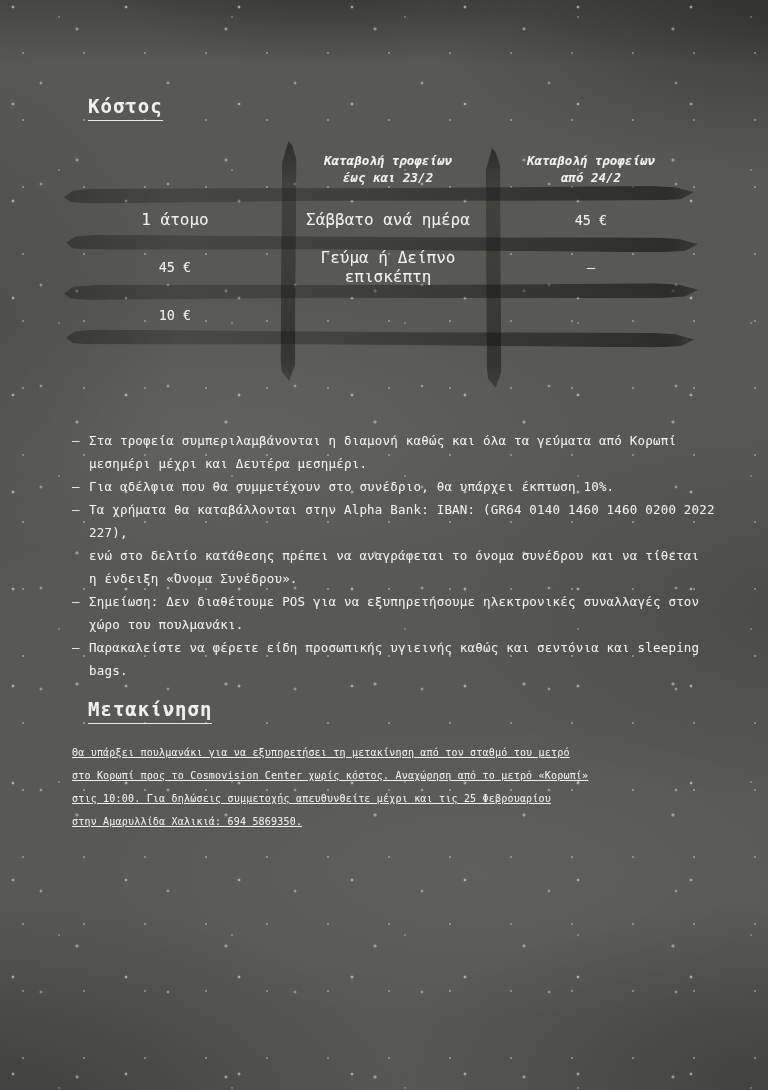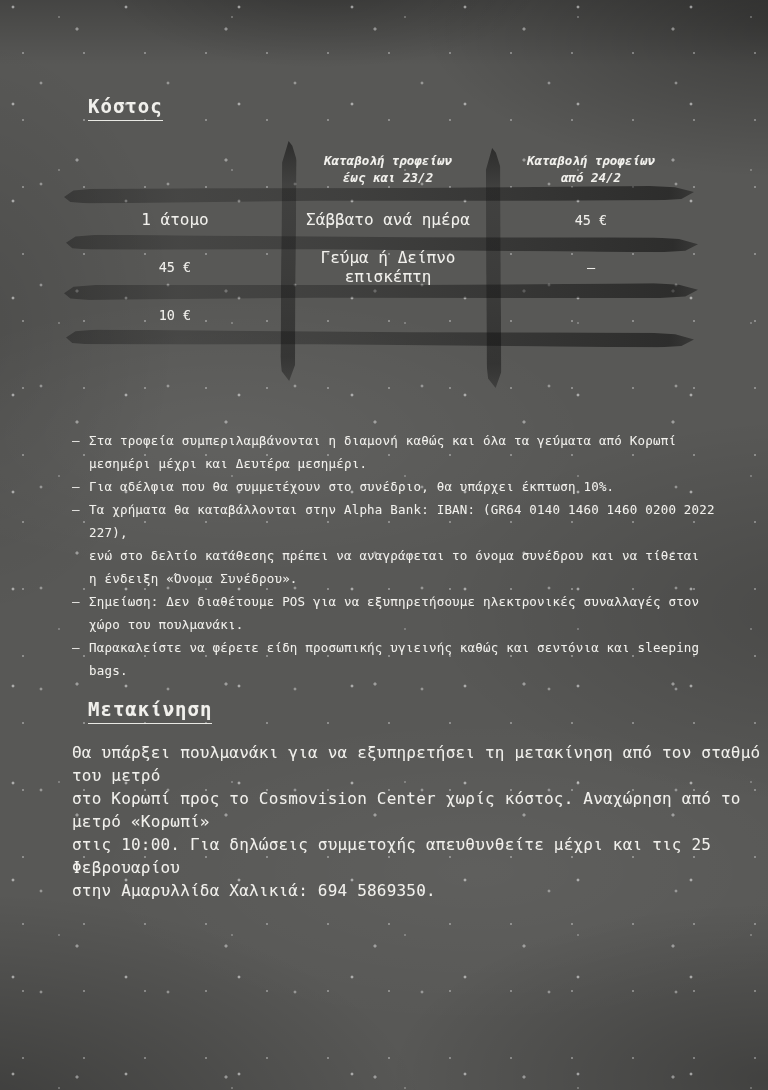--- a/index.html
+++ b/index.html
@@ -100,9 +100,10 @@
   .bullet .btext{white-space:pre-line; flex:1;}
   .para{
     position:absolute; left:72px; top:741px; width:692px;
-    font-size:16px; line-height:23px; letter-spacing:.2px;
+    font-size:10px; line-height:23px; letter-spacing:.2px;
     white-space:pre-line;
     text-shadow:0 0 1px rgba(255,255,255,.18);
+    text-decoration:underline;
   }
 </style>
 </head>

